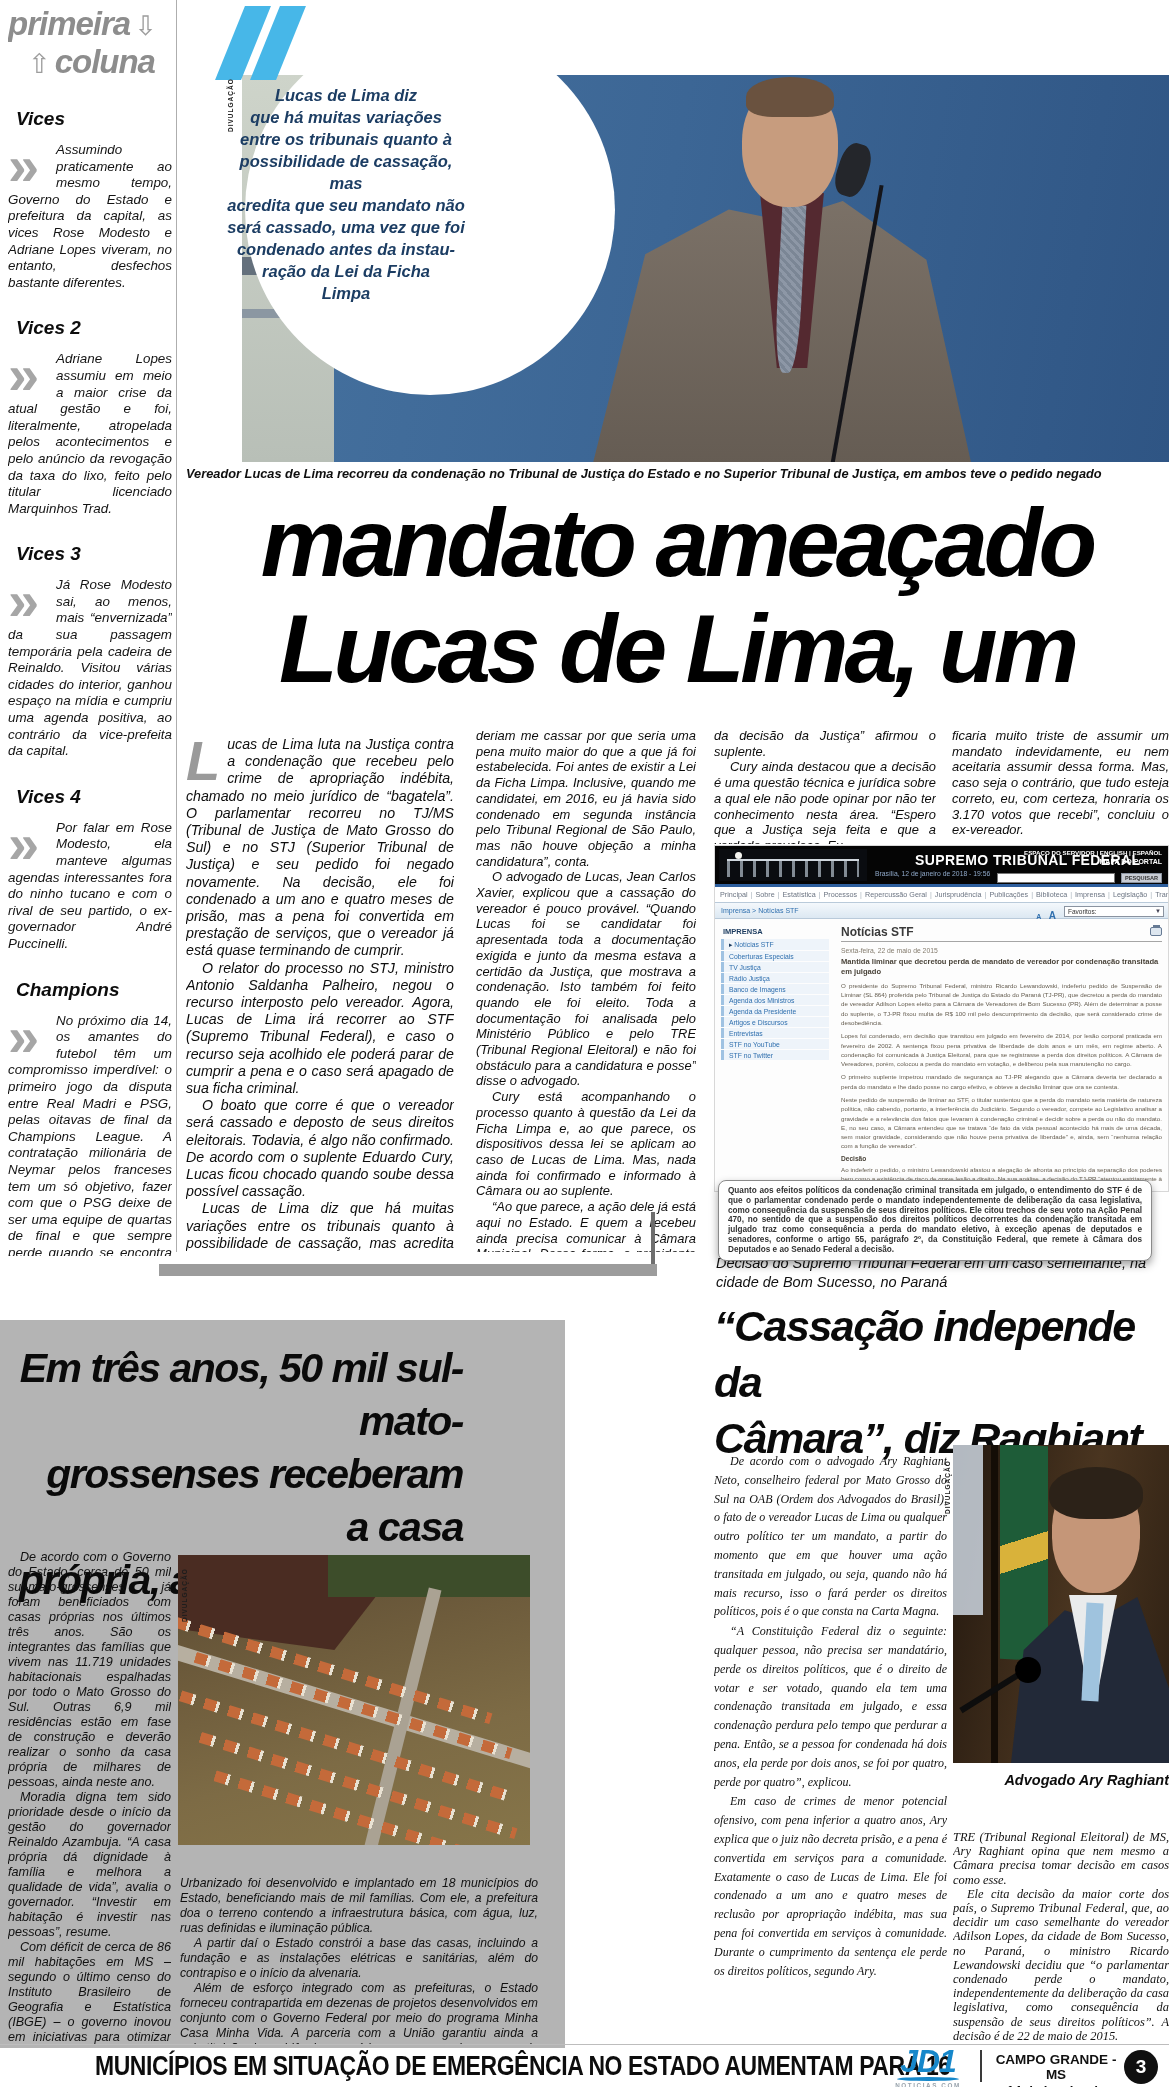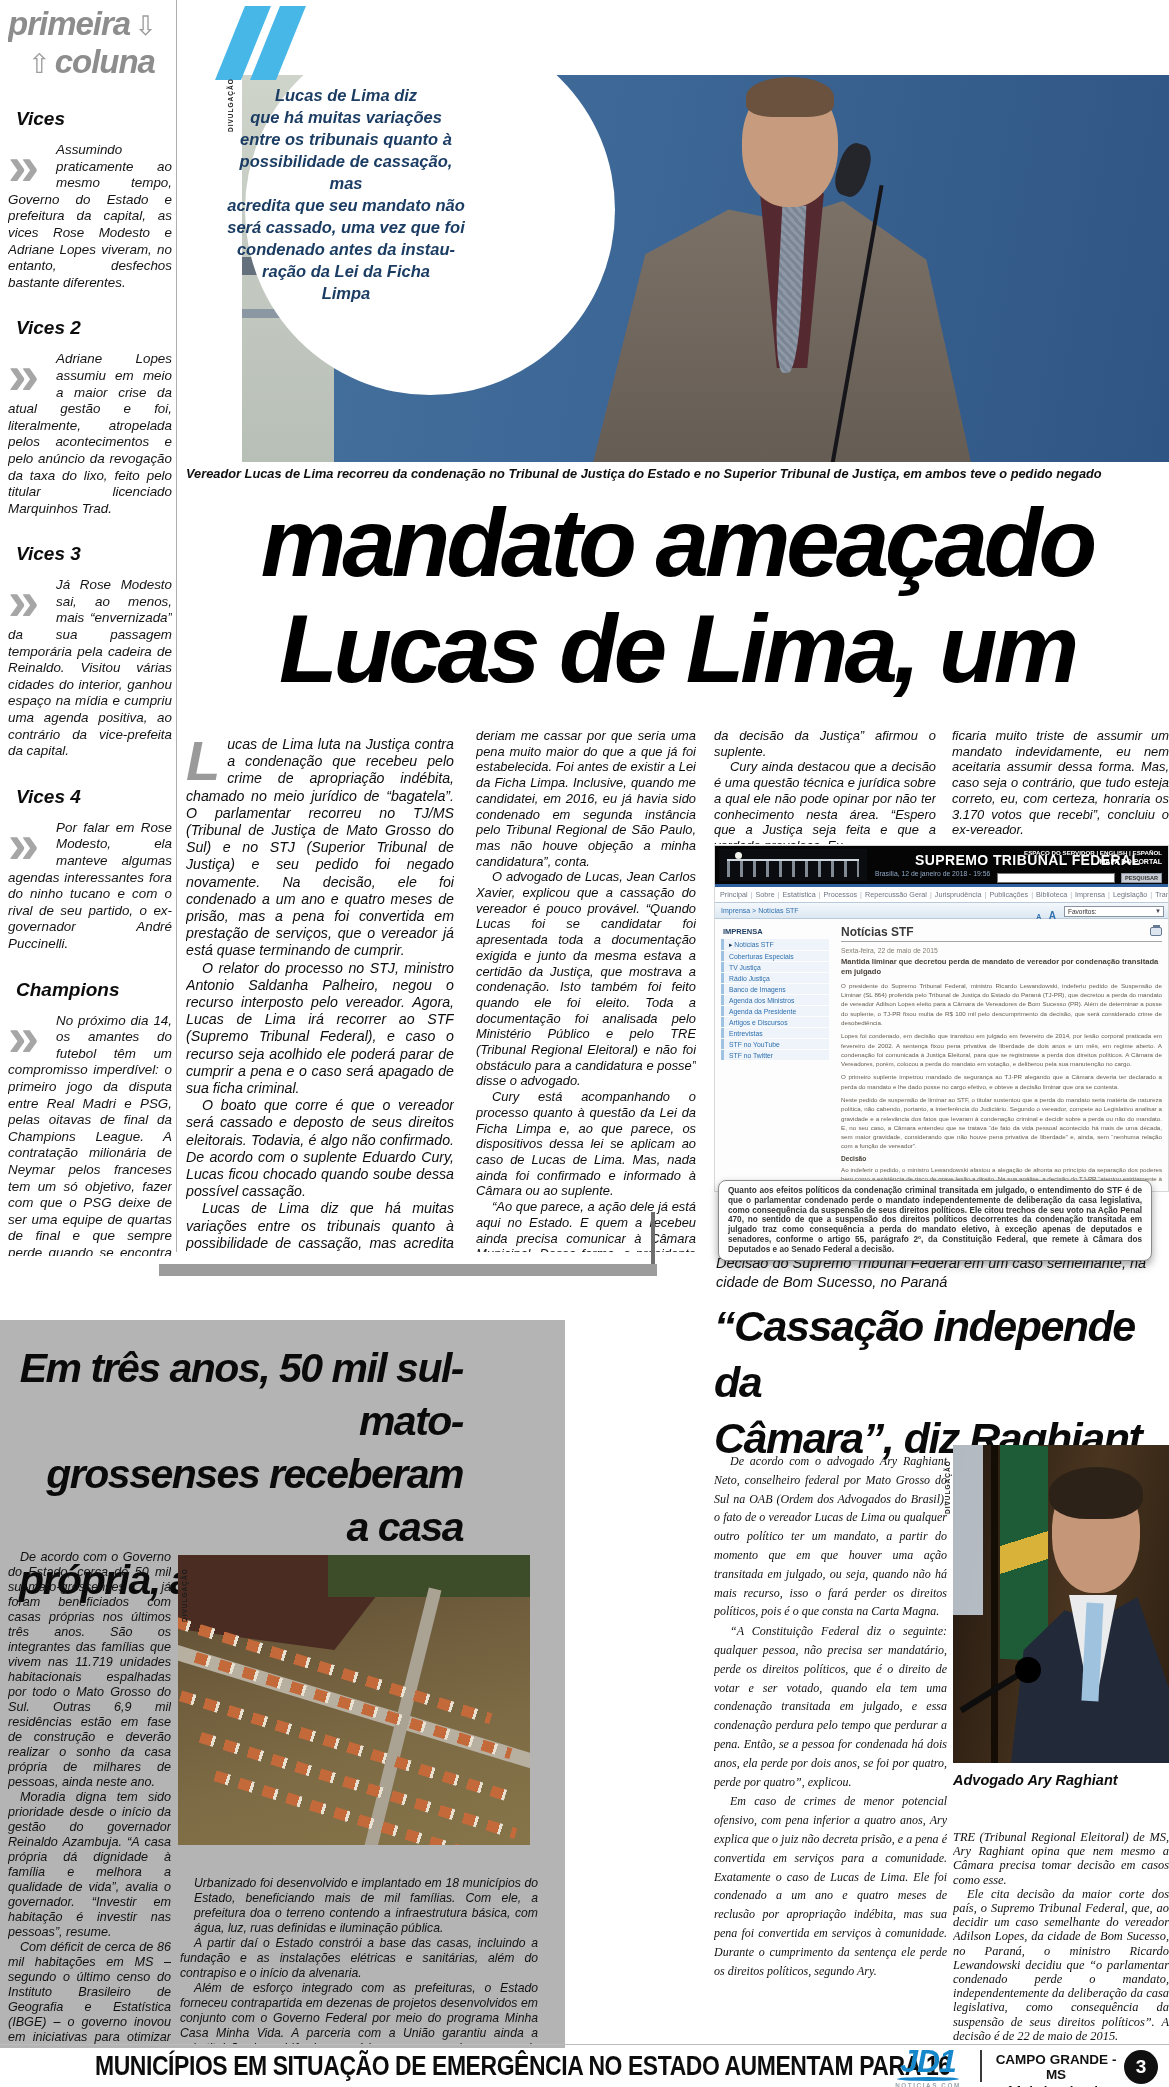--- a/index.html
+++ b/index.html
@@ -184,7 +184,7 @@
     background:#2c2218; border-radius:50% 50% 40% 40%; }
   .photo-ary .mic-rod { position:absolute; left:2px; top:242px; width:78px; height:6px; background:#0d0d0d; transform:rotate(-32deg); }
   .photo-ary .mic-head { position:absolute; left:62px; top:212px; width:26px; height:26px; background:#000; border-radius:50%; }
-  .caption-ary { left:953px; top:1772px; width:216px; font-style:italic; font-weight:700; font-size:14.5px; color:#0d0d0d; }
+  .caption-ary { left:953px; top:1772px; width:216px; font-style:italic; font-weight:700; font-size:14.5px; color:#0d0d0d;text-align:right; }
   .rag-colB { left:953px; top:1830px; width:216px; height:214px; font-family:"Liberation Serif", serif;
     font-style:italic; font-size:12.4px; line-height:14.2px; text-align:justify; overflow:hidden; }
   .rag-colB p { text-indent:14px; }

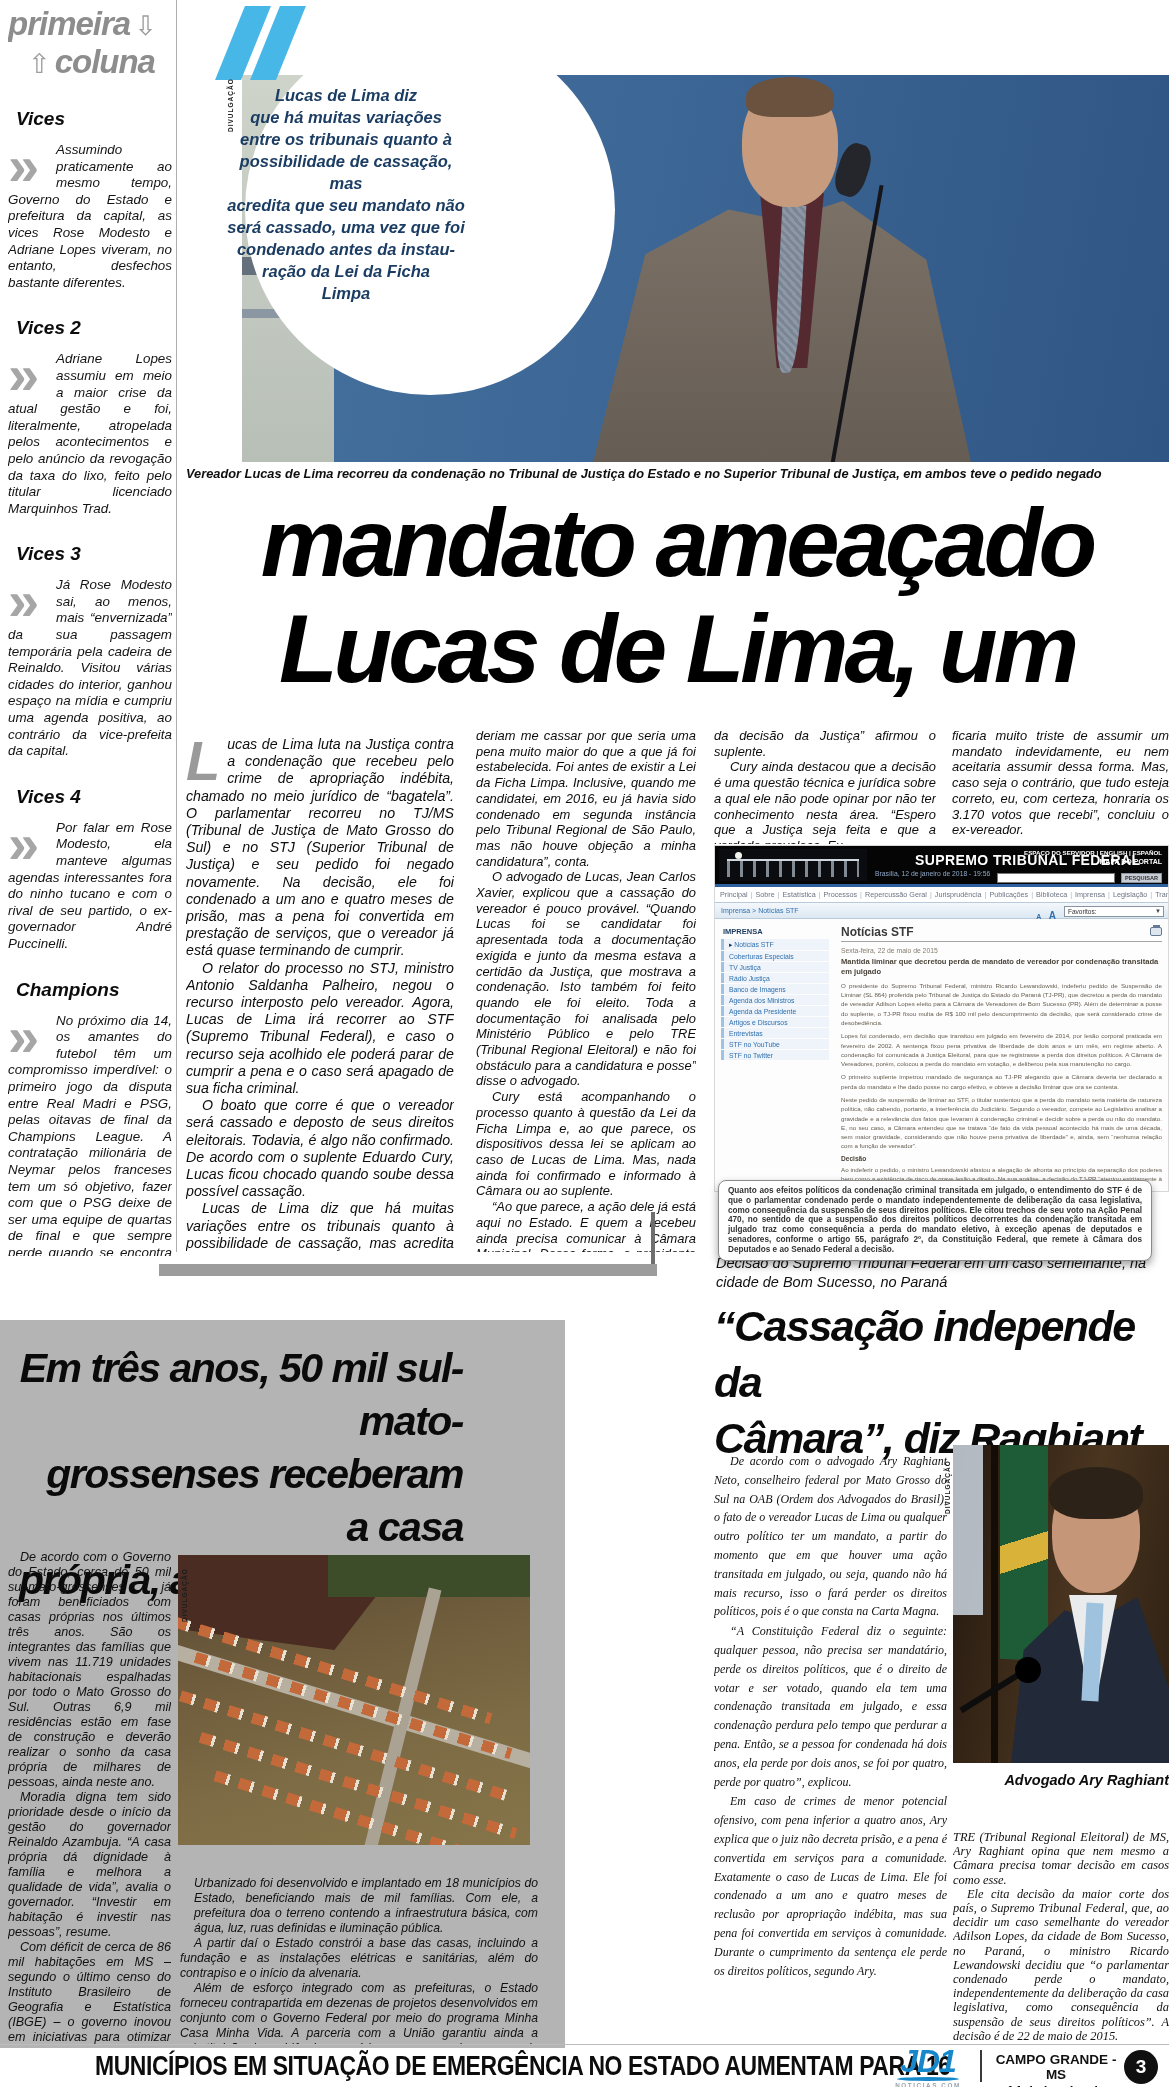--- a/index.html
+++ b/index.html
@@ -159,7 +159,7 @@
   .housing-bottom { left:180px; top:1876px; width:358px; height:168px; font-style:italic; font-size:12.2px; line-height:15px;
     text-align:justify; overflow:hidden; }
   .housing-bottom p { text-indent:14px; }
-  .housing-bottom p:first-child { text-indent:0;margin-left:14px; }
+  .housing-bottom p:first-child { text-indent:0; }
 
   
   .rag-headline { left:714px; top:1298px; width:458px; font-style:italic; font-weight:900;

